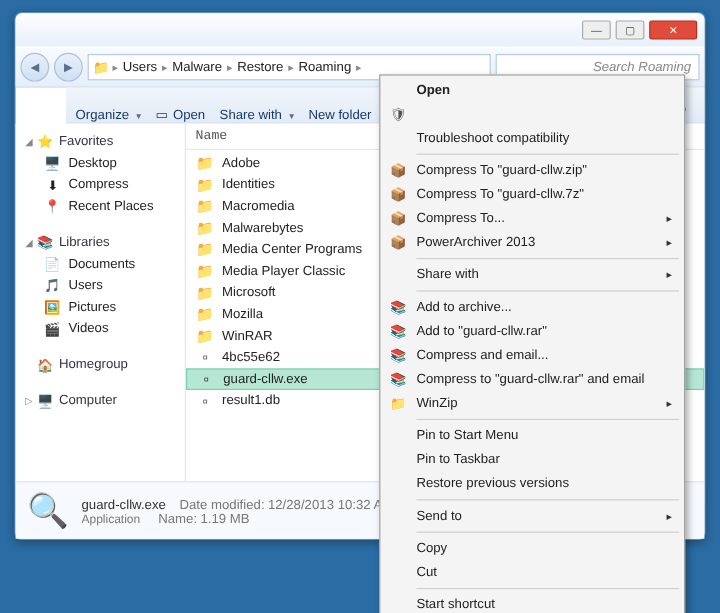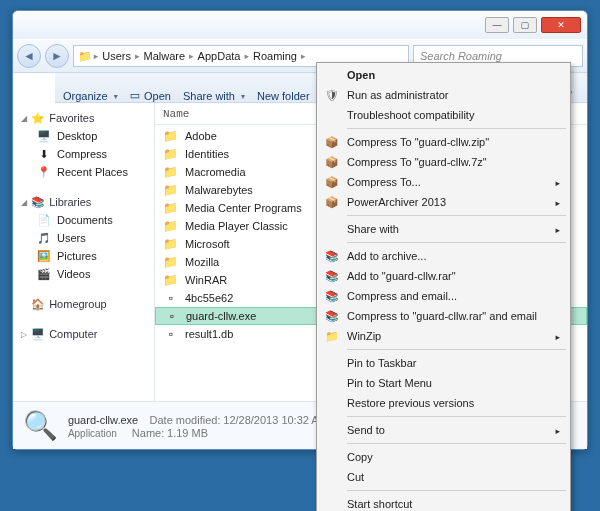--- a/index.html
+++ b/index.html
@@ -71,7 +71,7 @@
         <span class="bc-sep">▸</span>
       <span class="bc-item">Malware</span>
         <span class="bc-sep">▸</span>
-      <span class="bc-item">AppData</span>
+      <span class="bc-item">Restore</span>
         <span class="bc-sep">▸</span>
       <span class="bc-item">Roaming</span>
         <span class="bc-sep">▸</span>

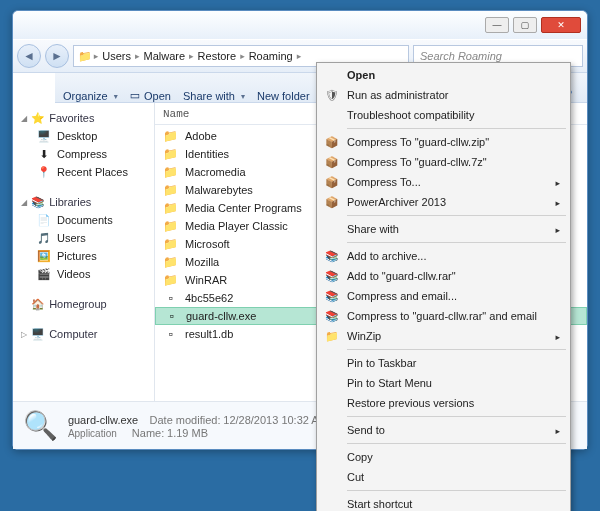--- a/index.html
+++ b/index.html
@@ -13,7 +13,7 @@
 .breadcrumb { flex: 1; height: 22px; background: #fff; border: 1px solid #b8c8e0; display: flex; align-items: center; padding: 0 4px; gap: 2px; font-size: 11px; color: #222; }
 .bc-item { padding: 0 2px; }
 .bc-sep { color: #888; font-size: 9px; }
-.searchbox { width: 170px; height: 22px; background: #fff; border: 1px solid #b8c8e0; display: flex; align-items: center; padding: 0 6px; color: #888; font-style: italic; }
+.searchbox { width: 170px; height: 22px; background: #fff; border: 1px solid #b8c8e0; display: flex; align-items: center; padding: 0 6px; color: #888; font-style: italic; justify-content: flex-end; }
 .toolbar { height: 30px; background: linear-gradient(#f0f5fb,#e2ebf6); border-bottom: 1px solid #cad8eb; display: flex; align-items: flex-end; padding: 0 8px; gap: 12px; color: #1a3a6a; margin-left: 42px; }
 .tb-item { display: flex; align-items: center; gap: 4px; cursor: default; }
 .tb-drop::after { content: '▾'; font-size: 8px; margin-left: 2px; color: #5a7090; }

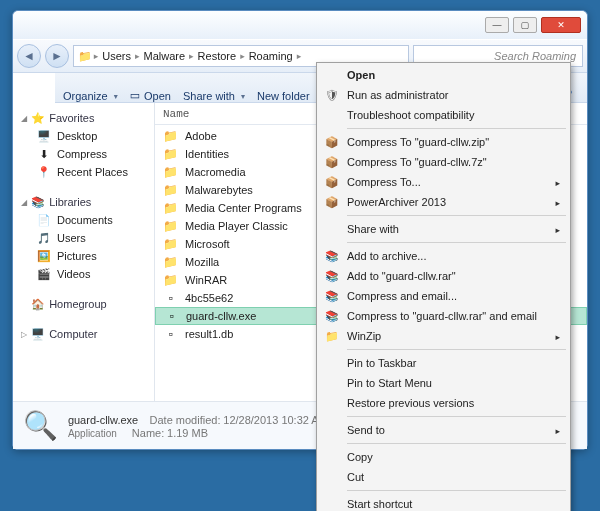--- a/index.html
+++ b/index.html
@@ -258,7 +258,6 @@
     </div>
     <div class="crow">
       <span class="ci">🛡</span>
-      <span class="ctext">Run as administrator</span>
     </div>
     <div class="crow">
       <span class="ci"></span>

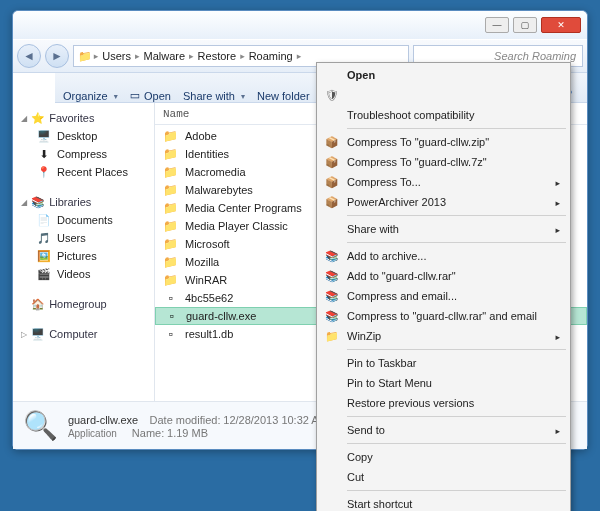--- a/index.html
+++ b/index.html
@@ -313,14 +313,14 @@
     <div class="csep"></div>
     <div class="crow">
       <span class="ci"></span>
+      <span class="ctext">Pin to Start Menu</span>
+    </div>
+    <div class="crow">
+      <span class="ci"></span>
       <span class="ctext">Pin to Taskbar</span>
     </div>
     <div class="crow">
       <span class="ci"></span>
-      <span class="ctext">Pin to Start Menu</span>
-    </div>
-    <div class="crow">
-      <span class="ci"></span>
       <span class="ctext">Restore previous versions</span>
     </div>
     <div class="csep"></div>

